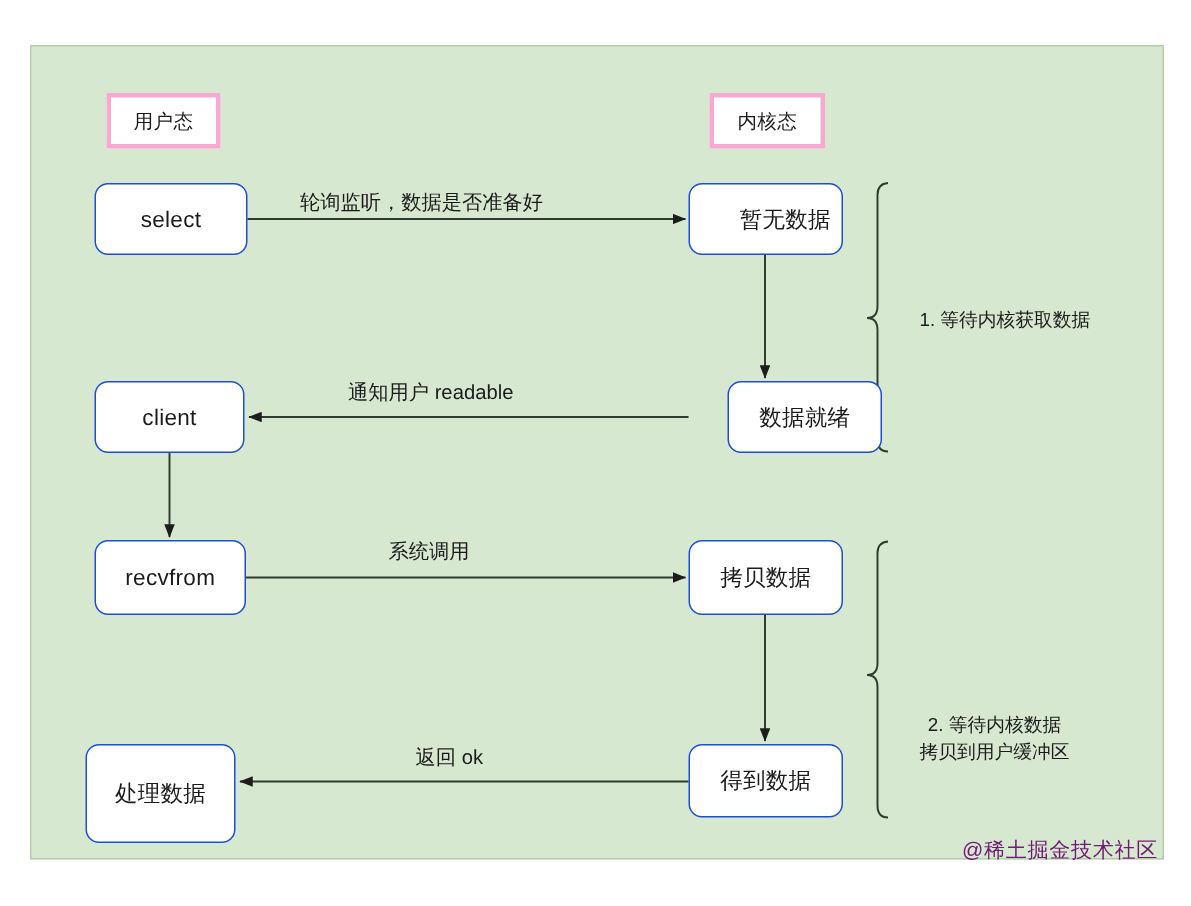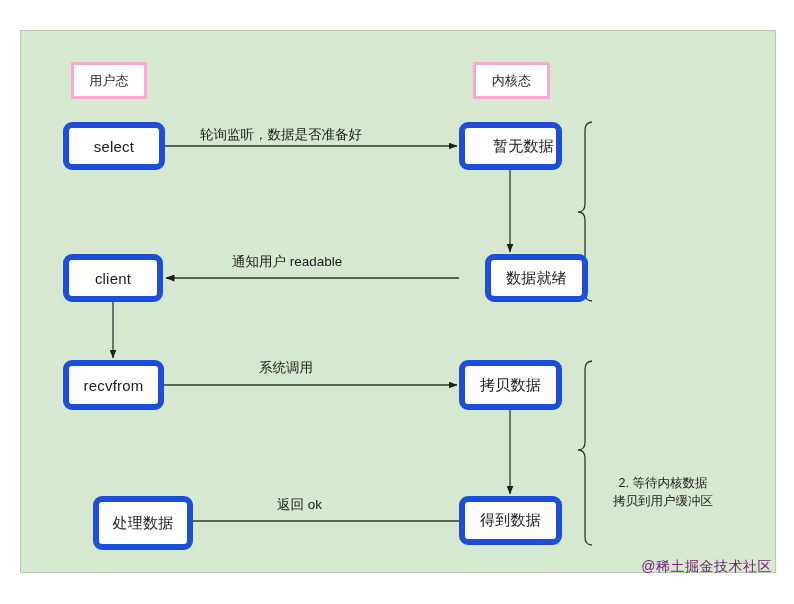--- a/index.html
+++ b/index.html
@@ -42,7 +42,7 @@
   .node {
     position: absolute;
     background: #ffffff;
-    border: 6px solid #1d4ed8;
+    border: 1px solid #1d4ed8;
     border-radius: 9px;
     box-sizing: border-box;
     display: flex;

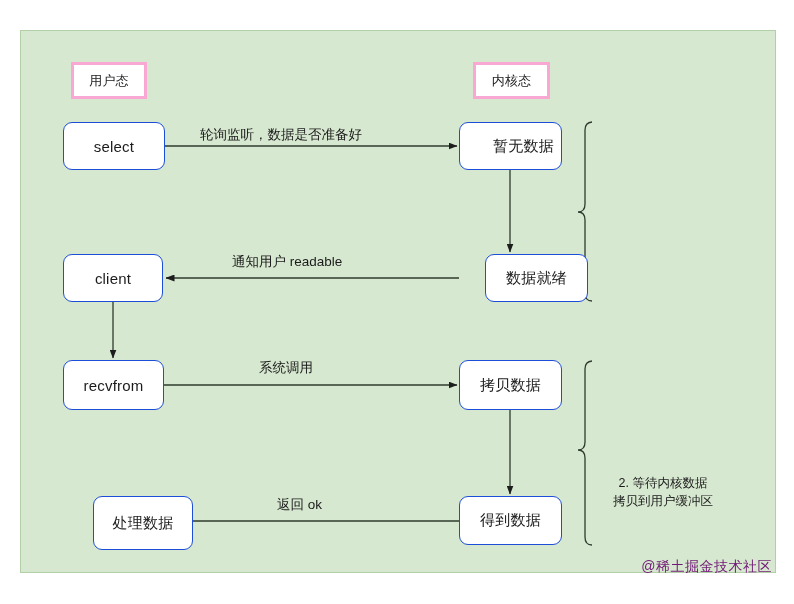--- a/index.html
+++ b/index.html
@@ -144,6 +144,9 @@
   <div class="edge-label" style="left:259px; top:359px;">系统调用</div>
   <div class="edge-label" style="left:277px; top:496px;">返回 ok</div>
 
+  <div class="brace-label" style="left:613px; top:204px;">
+    <div>1. 等待内核获取数据</div>
+  </div>
   <div class="brace-label" style="left:613px; top:433px; text-align:center;margin-top:41px;">
     <div>2. 等待内核数据</div>
     <div>拷贝到用户缓冲区</div>

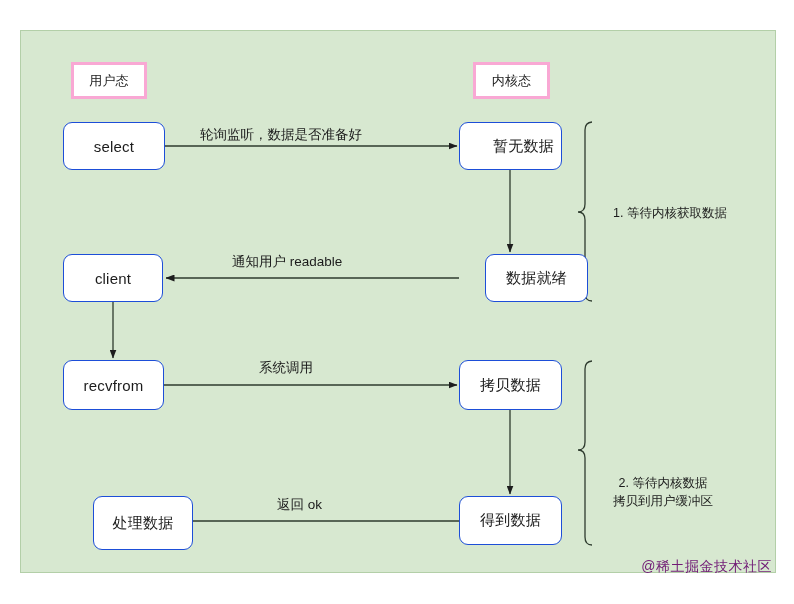--- a/index.html
+++ b/index.html
@@ -136,7 +136,7 @@
   <div class="node" style="left:485px; top:254px; width:103px; height:48px;">数据就绪</div>
   <div class="node" style="left:63px; top:360px; width:101px; height:50px;">recvfrom</div>
   <div class="node" style="left:459px; top:360px; width:103px; height:50px;">拷贝数据</div>
-  <div class="node" style="left:57px; top:496px; width:100px; height:54px;margin-left:36px;">处理数据</div>
+  <div class="node" style="left:57px; top:496px; width:100px; height:66px;">处理数据</div>
   <div class="node" style="left:459px; top:496px; width:103px; height:49px;">得到数据</div>
 
   <div class="edge-label" style="left:200px; top:126px;">轮询监听，数据是否准备好</div>

